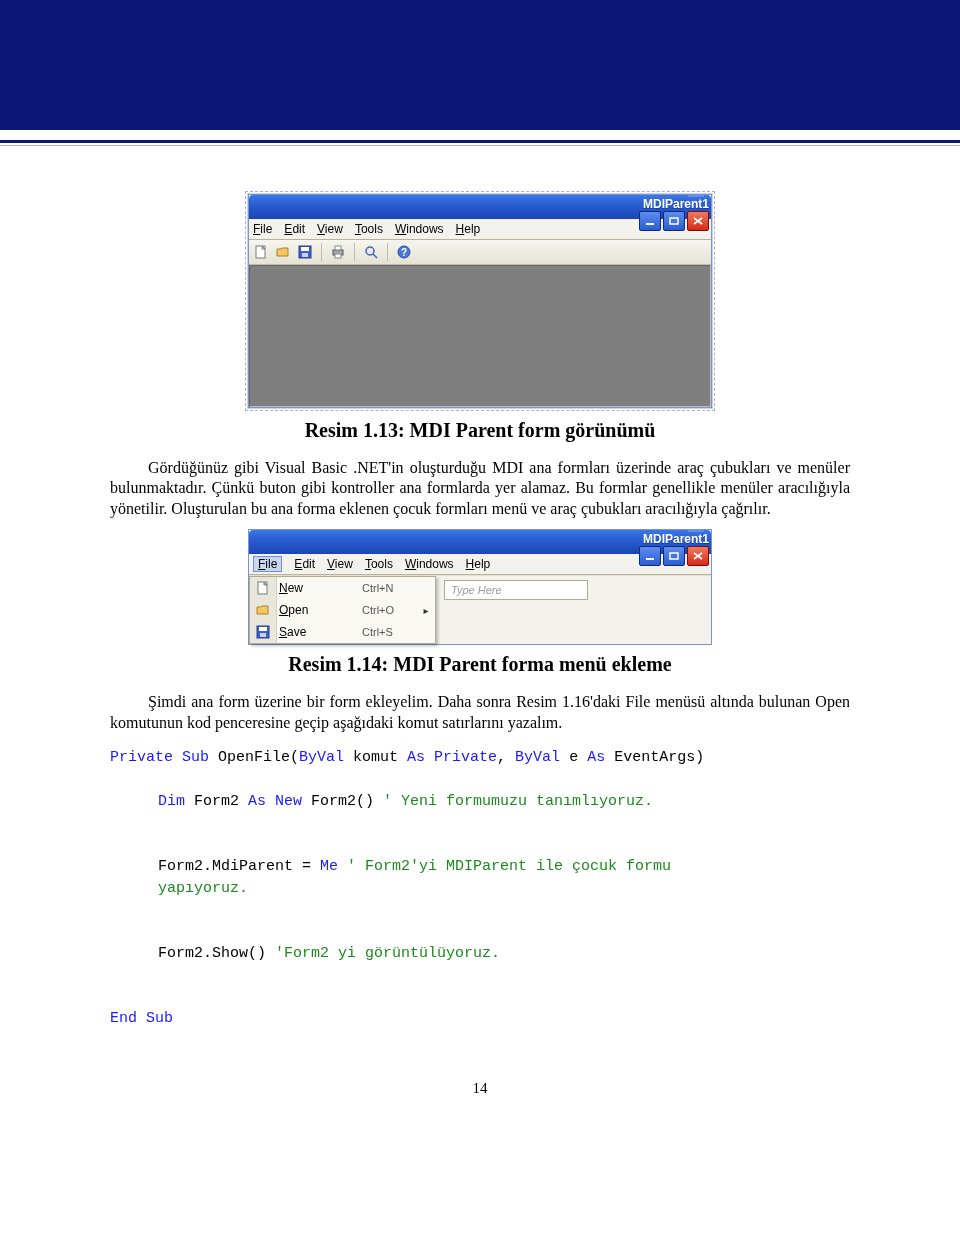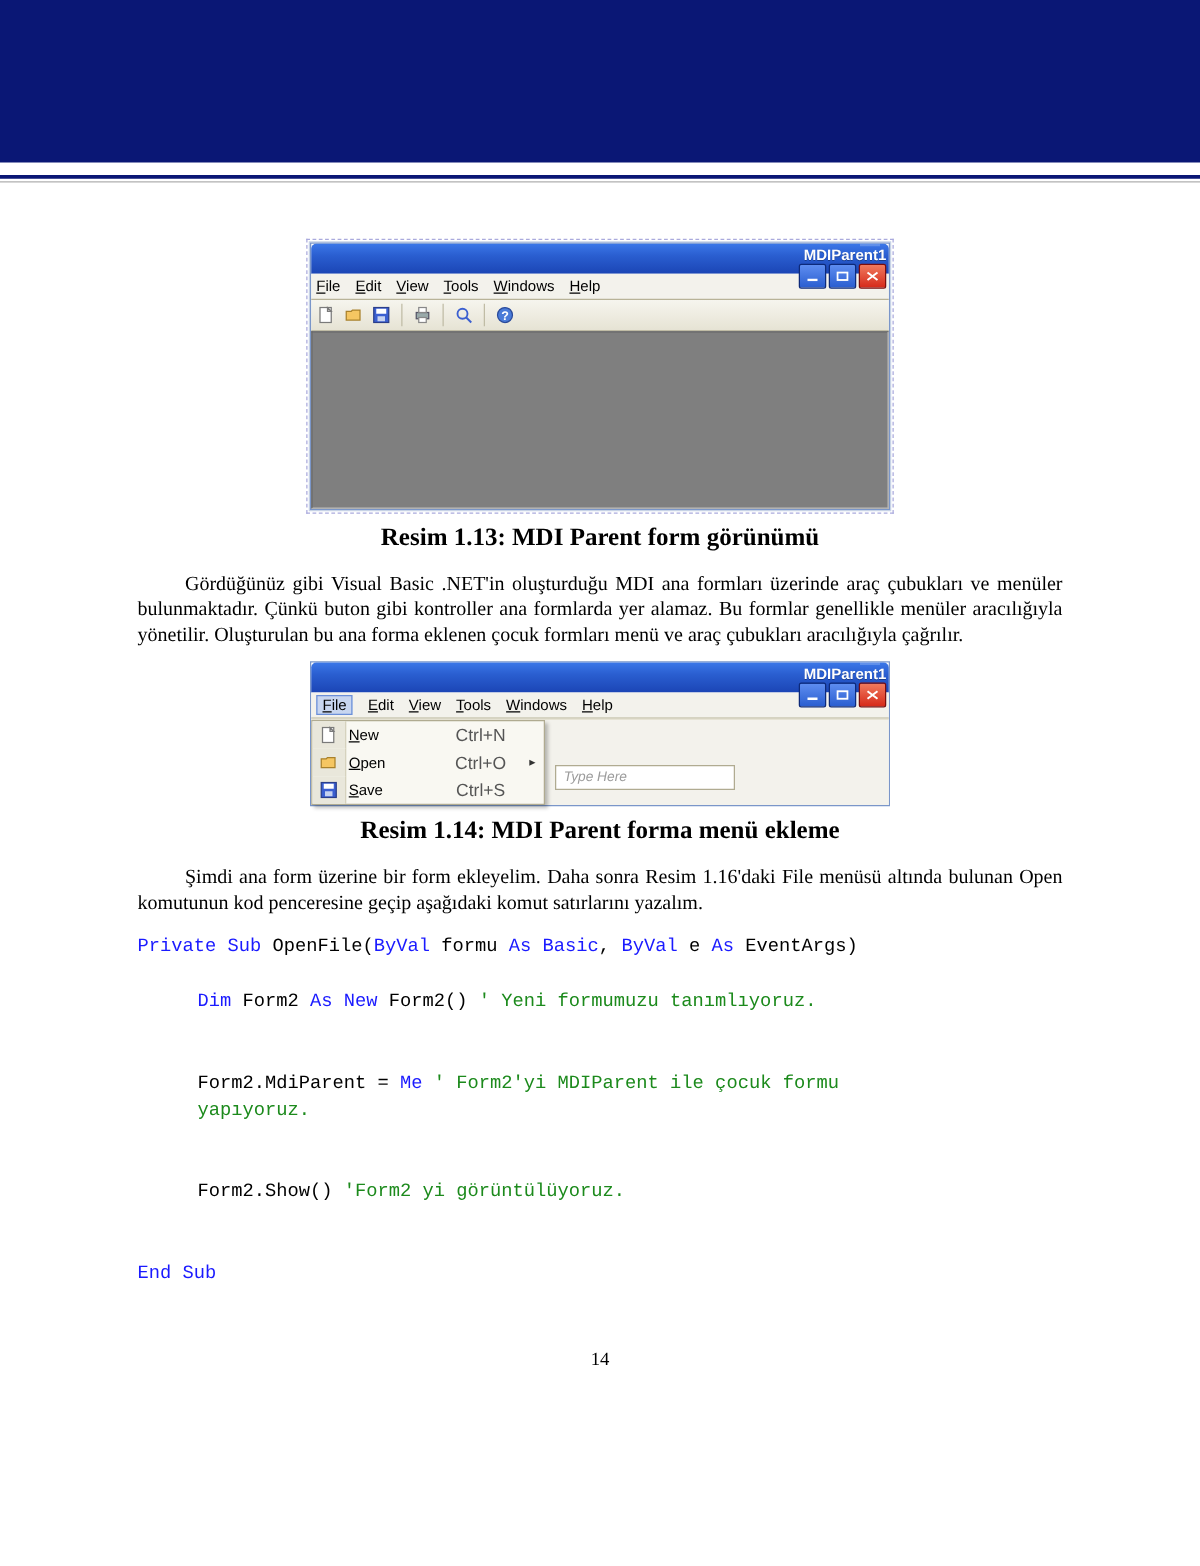--- a/index.html
+++ b/index.html
@@ -176,9 +176,8 @@
   .dd-shortcut {
     color:#555;
     padding-right: 14px;
-    font-size:14px;
+    font-size:11px;
     min-width: 45px;
-    text-align: center;
   }
   .dd-arrow {
     width:10px; text-align:center; color:#333; font-size:10px; padding-right:4px;

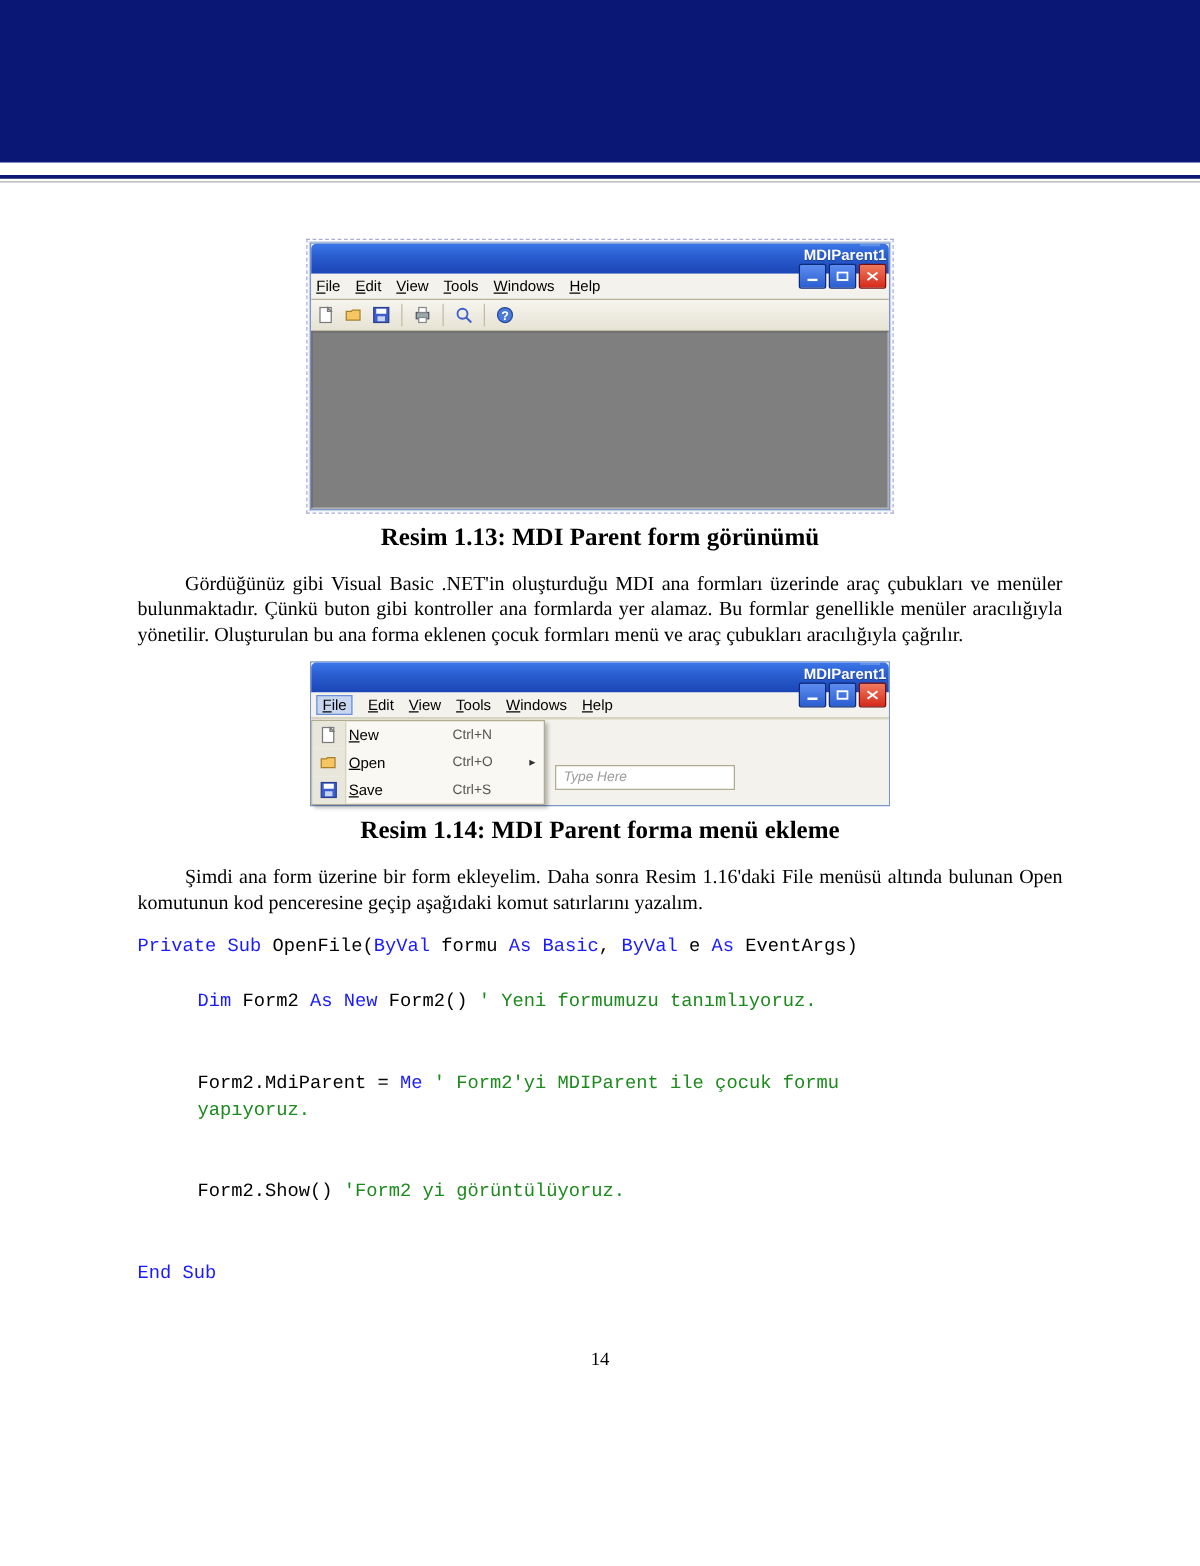--- a/index.html
+++ b/index.html
@@ -388,7 +388,7 @@
               <span class="dd-arrow"></span>
             </div>
           </div>
-          <div style="flex:1; position:relative;margin-top:32px;">
+          <div style="flex:1; position:relative;">
             <div class="typehere">Type Here</div>
           </div>
         </div>

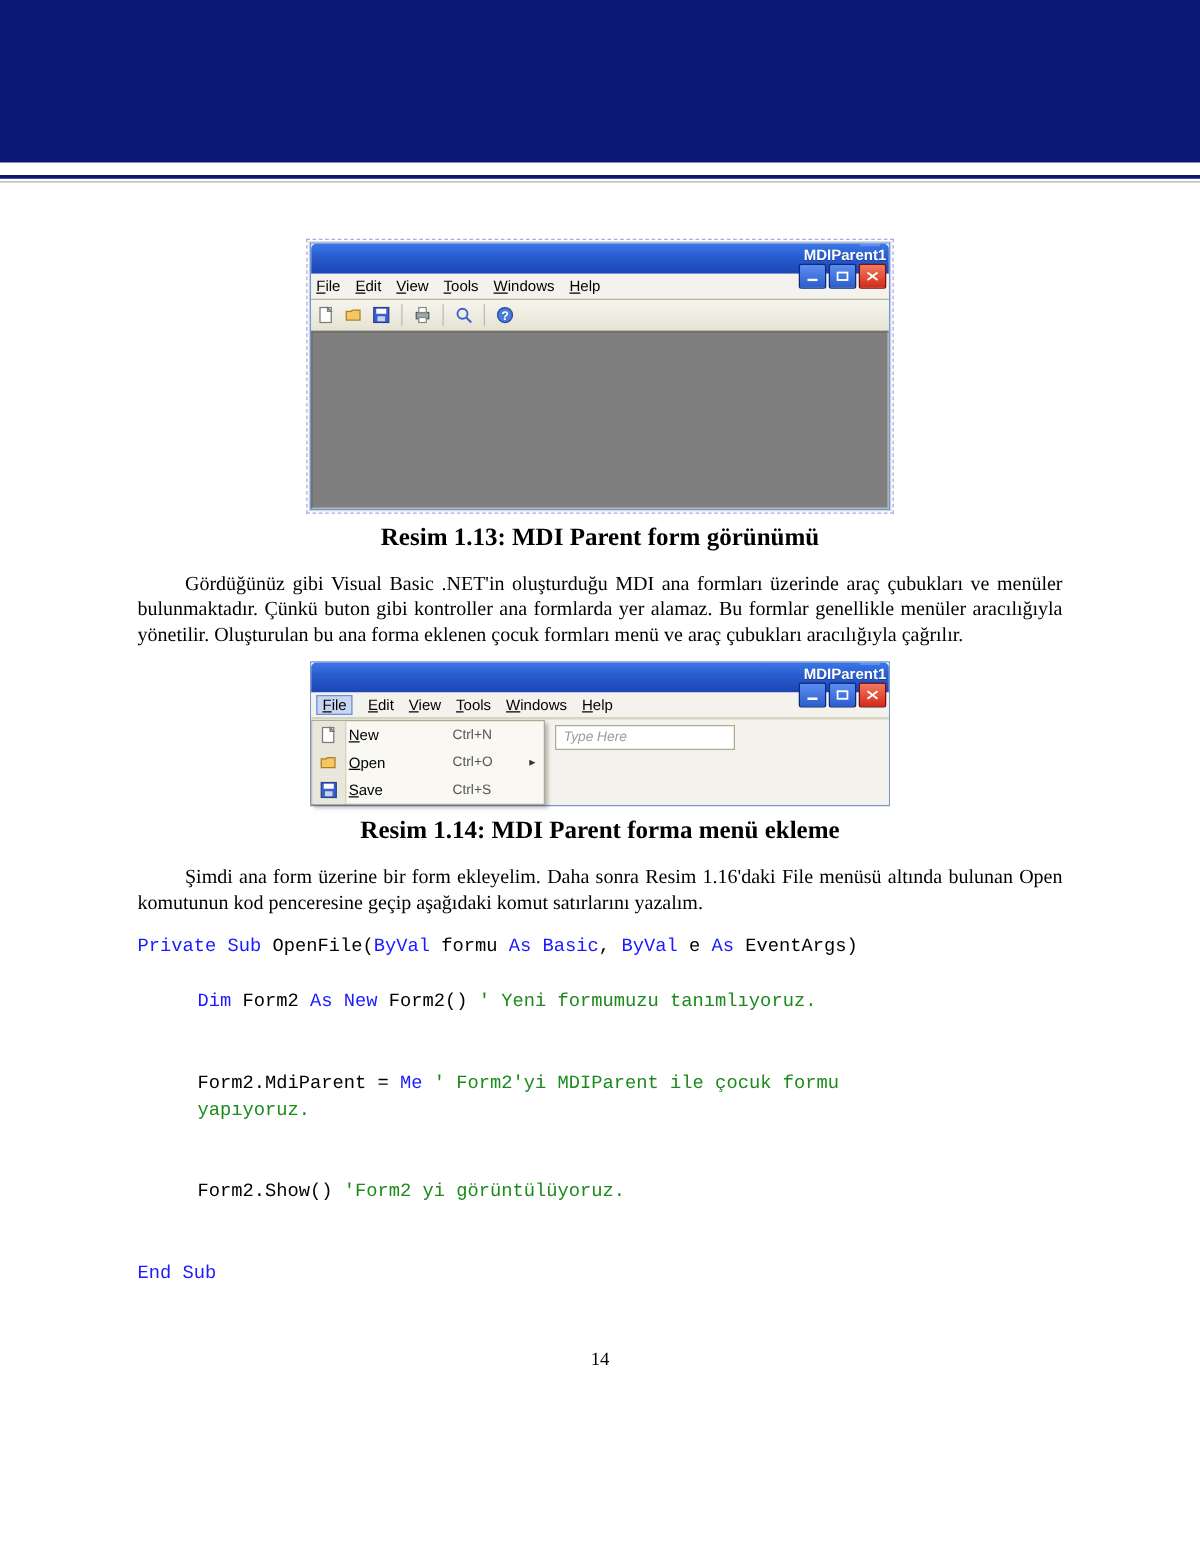--- a/index.html
+++ b/index.html
@@ -399,7 +399,7 @@
 
     <p class="para first-indent">Şimdi ana form üzerine bir form ekleyelim. Daha sonra Resim 1.16'daki File menüsü altında bulunan Open komutunun kod penceresine geçip aşağıdaki komut satırlarını yazalım.</p>
 
-    <div class="code"><span><span class="kw">Private Sub</span><span> OpenFile(</span><span class="kw">ByVal</span><span> formu </span><span class="kw">As Basic</span><span>, </span><span class="kw">ByVal</span><span> e </span><span class="kw">As</span><span> EventArgs)</span></span>
+    <div class="code"><span><span class="kw">Private Sub</span><span> OpenFile(</span><span class="kw">ByVal</span><span> komut </span><span class="kw">As Basic</span><span>, </span><span class="kw">ByVal</span><span> e </span><span class="kw">As</span><span> EventArgs)</span></span>
 
 <span class="ind"><span class="kw">Dim</span><span> Form2 </span><span class="kw">As New</span><span> Form2() </span><span class="cm">' Yeni formumuzu tanımlıyoruz.</span></span>
 

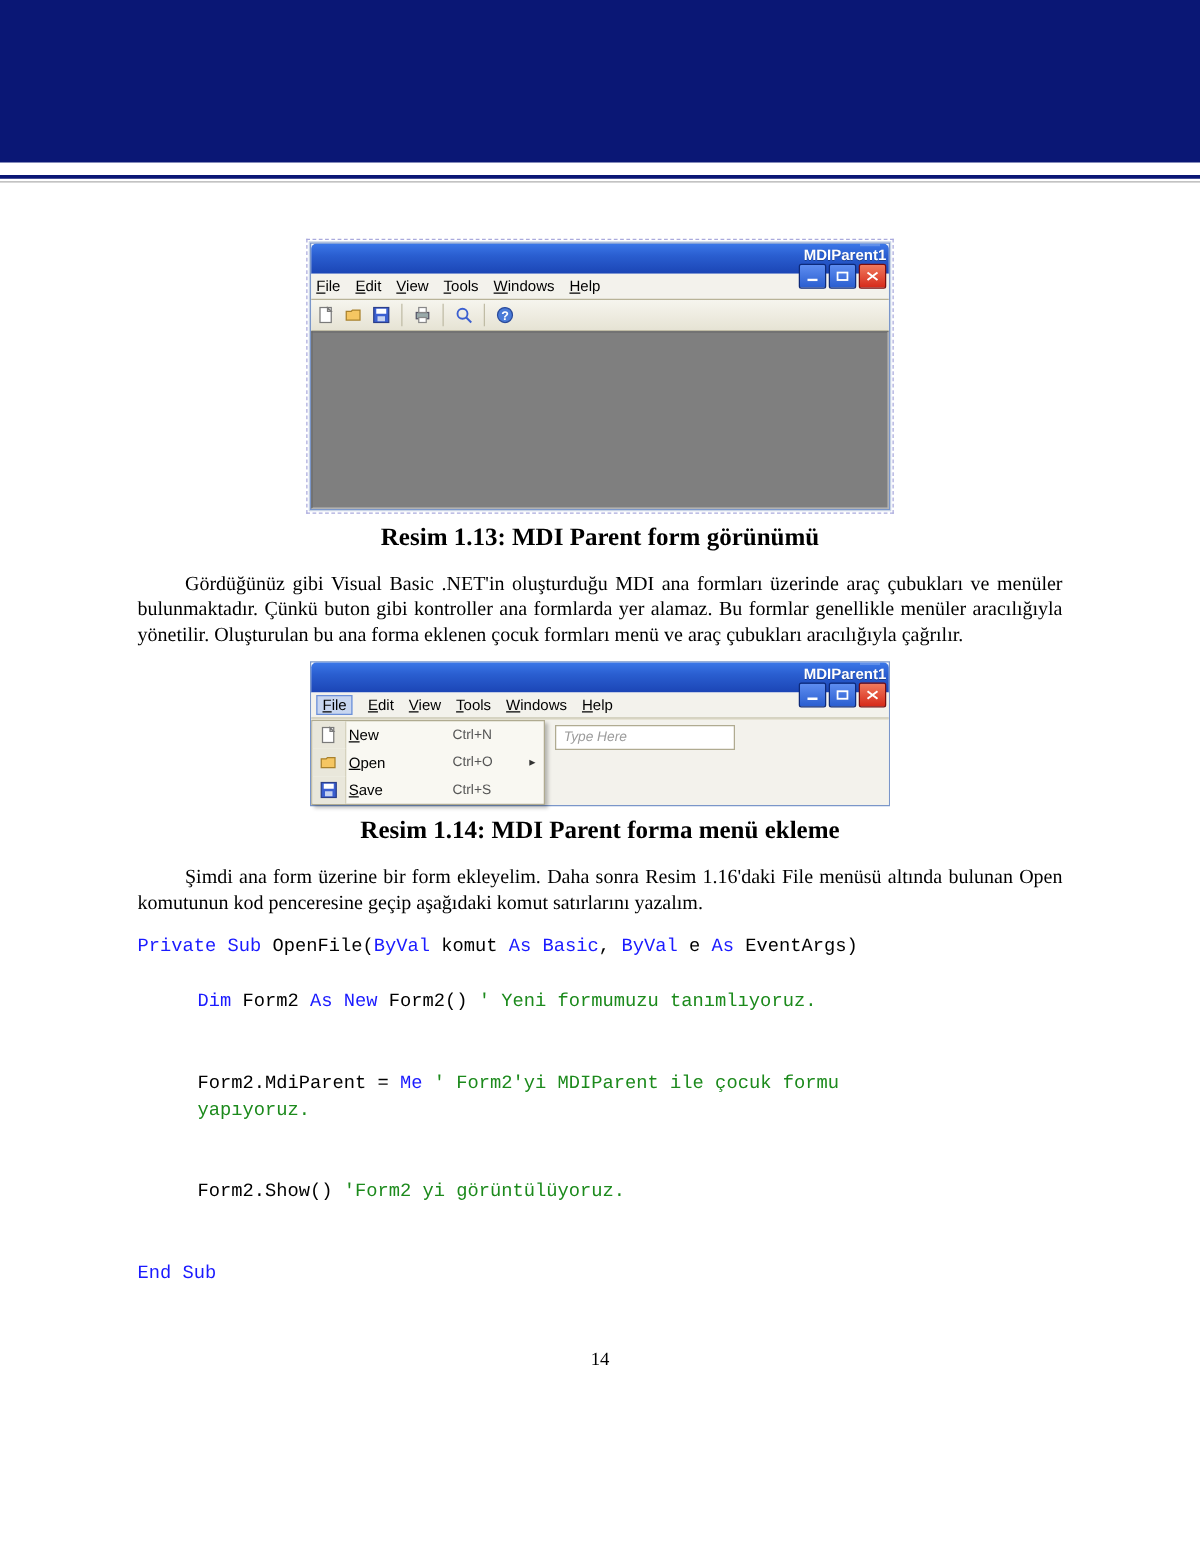--- a/index.html
+++ b/index.html
@@ -399,7 +399,7 @@
 
     <p class="para first-indent">Şimdi ana form üzerine bir form ekleyelim. Daha sonra Resim 1.16'daki File menüsü altında bulunan Open komutunun kod penceresine geçip aşağıdaki komut satırlarını yazalım.</p>
 
-    <div class="code"><span><span class="kw">Private Sub</span><span> OpenFile(</span><span class="kw">ByVal</span><span> komut </span><span class="kw">As Basic</span><span>, </span><span class="kw">ByVal</span><span> e </span><span class="kw">As</span><span> EventArgs)</span></span>
+    <div class="code"><span><span class="kw">Private Sub</span><span> OpenFile(</span><span class="kw">ByVal</span><span> komut </span><span class="kw">As Private</span><span>, </span><span class="kw">ByVal</span><span> e </span><span class="kw">As</span><span> EventArgs)</span></span>
 
 <span class="ind"><span class="kw">Dim</span><span> Form2 </span><span class="kw">As New</span><span> Form2() </span><span class="cm">' Yeni formumuzu tanımlıyoruz.</span></span>
 

